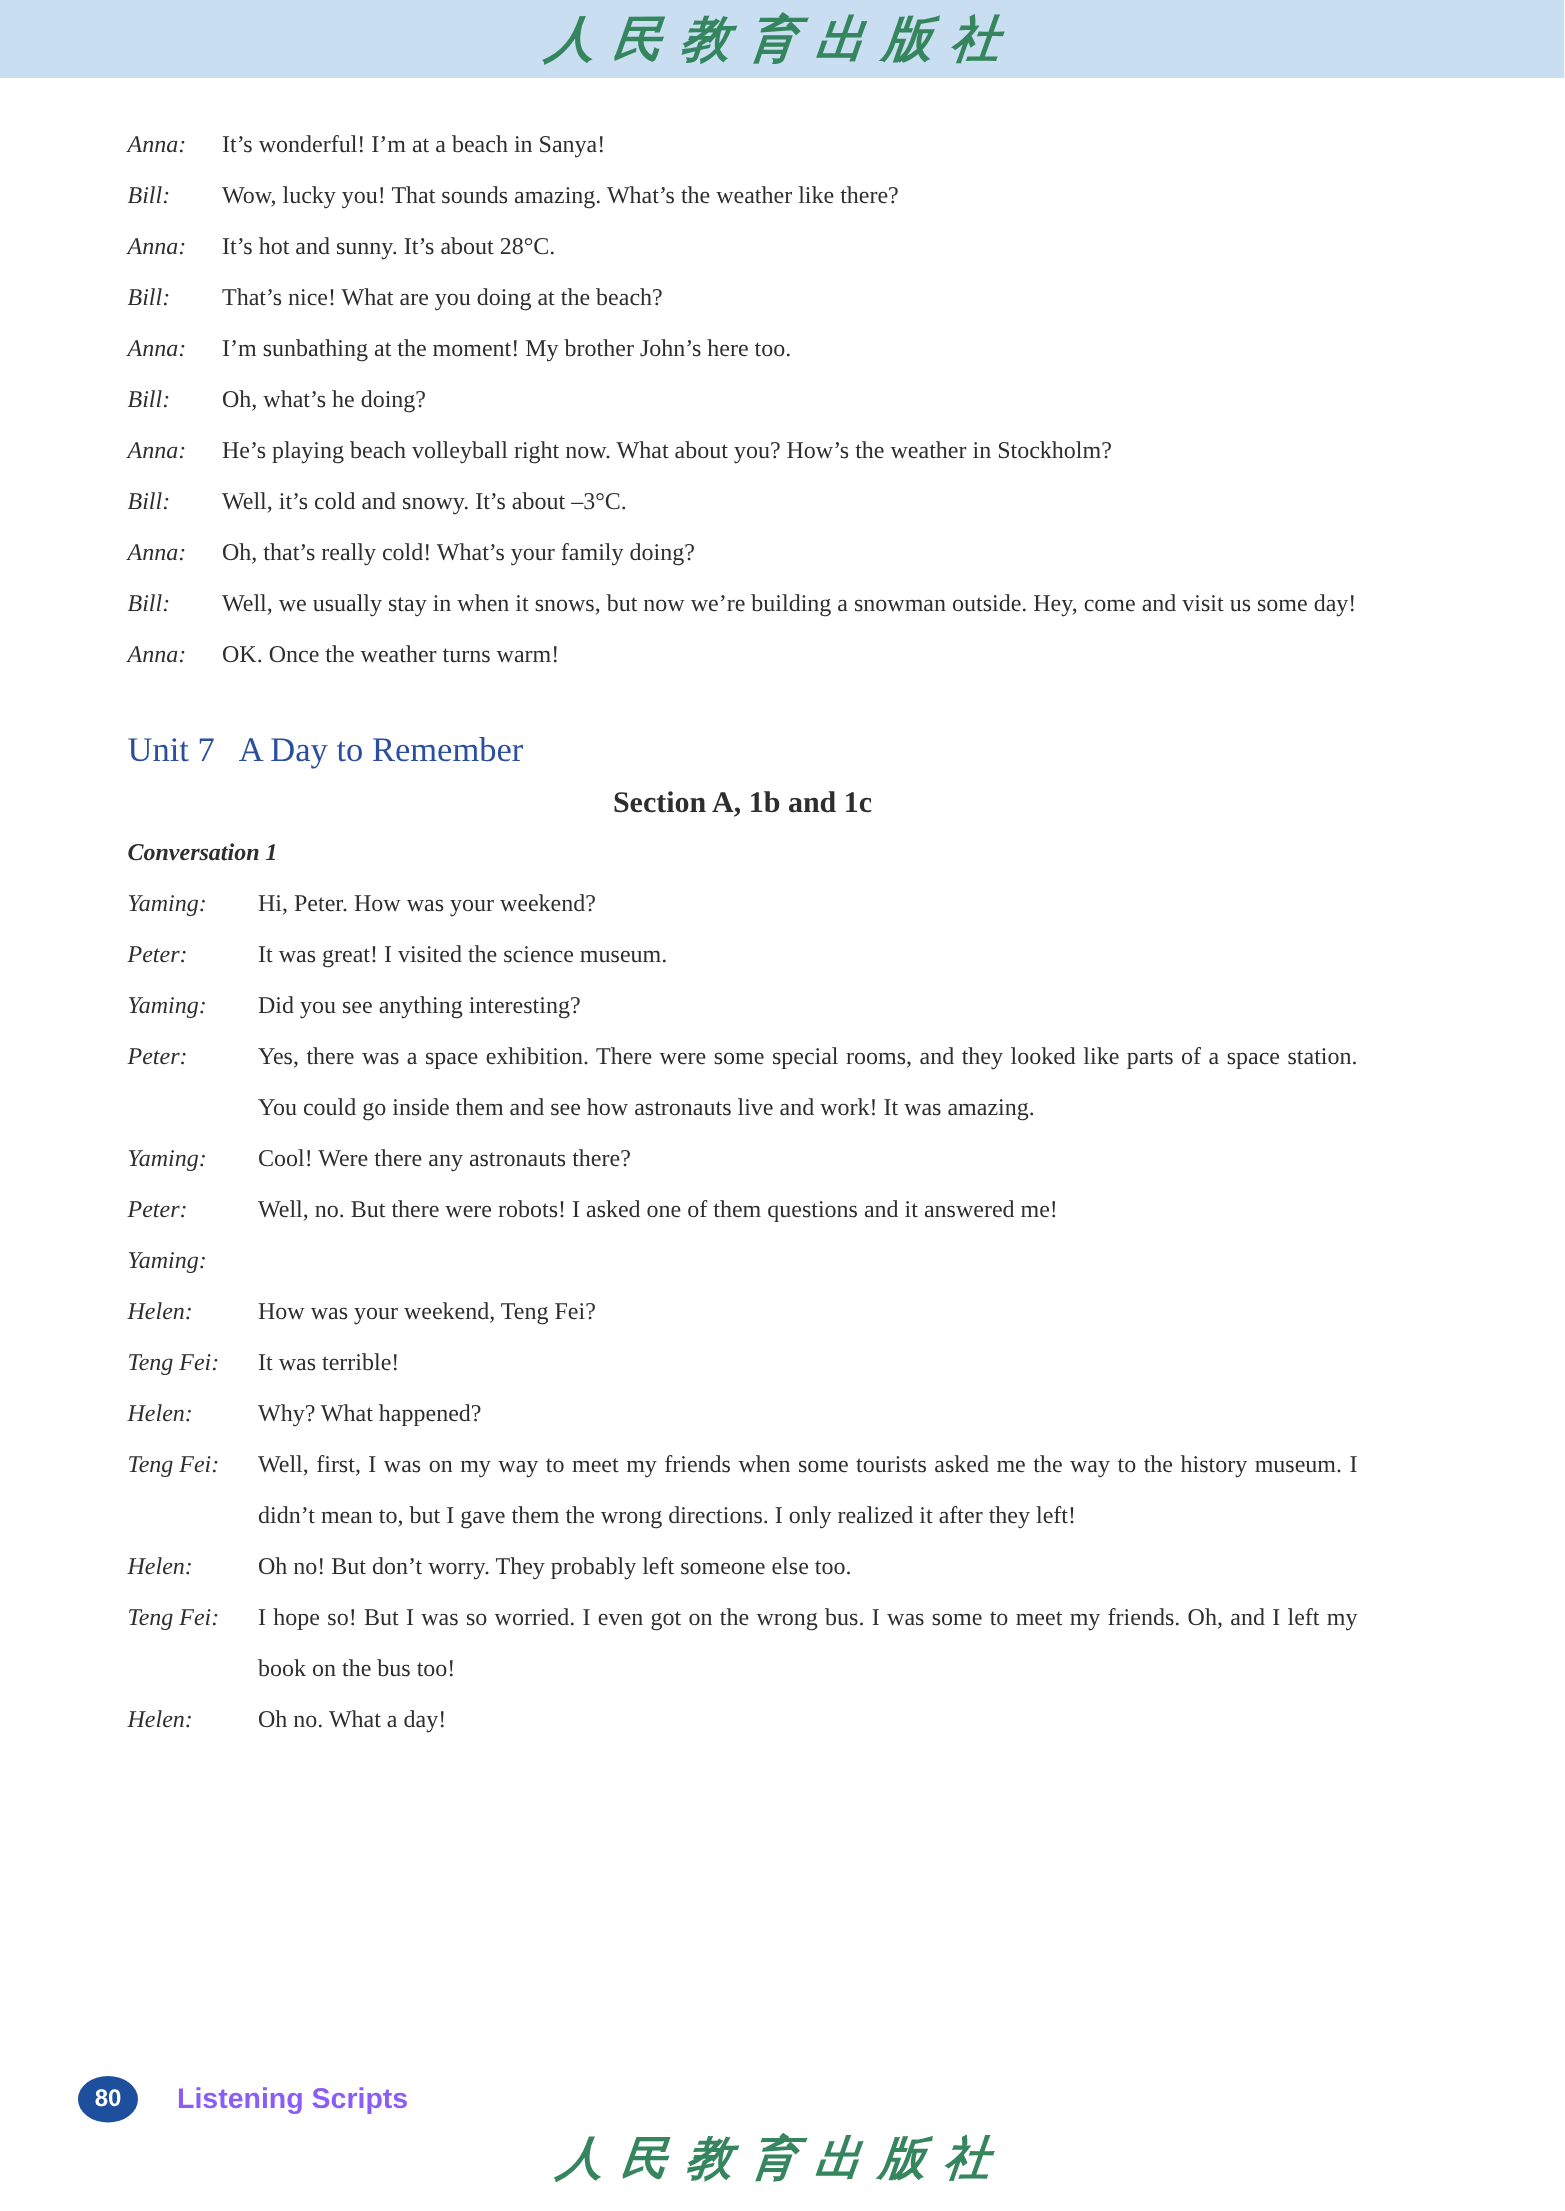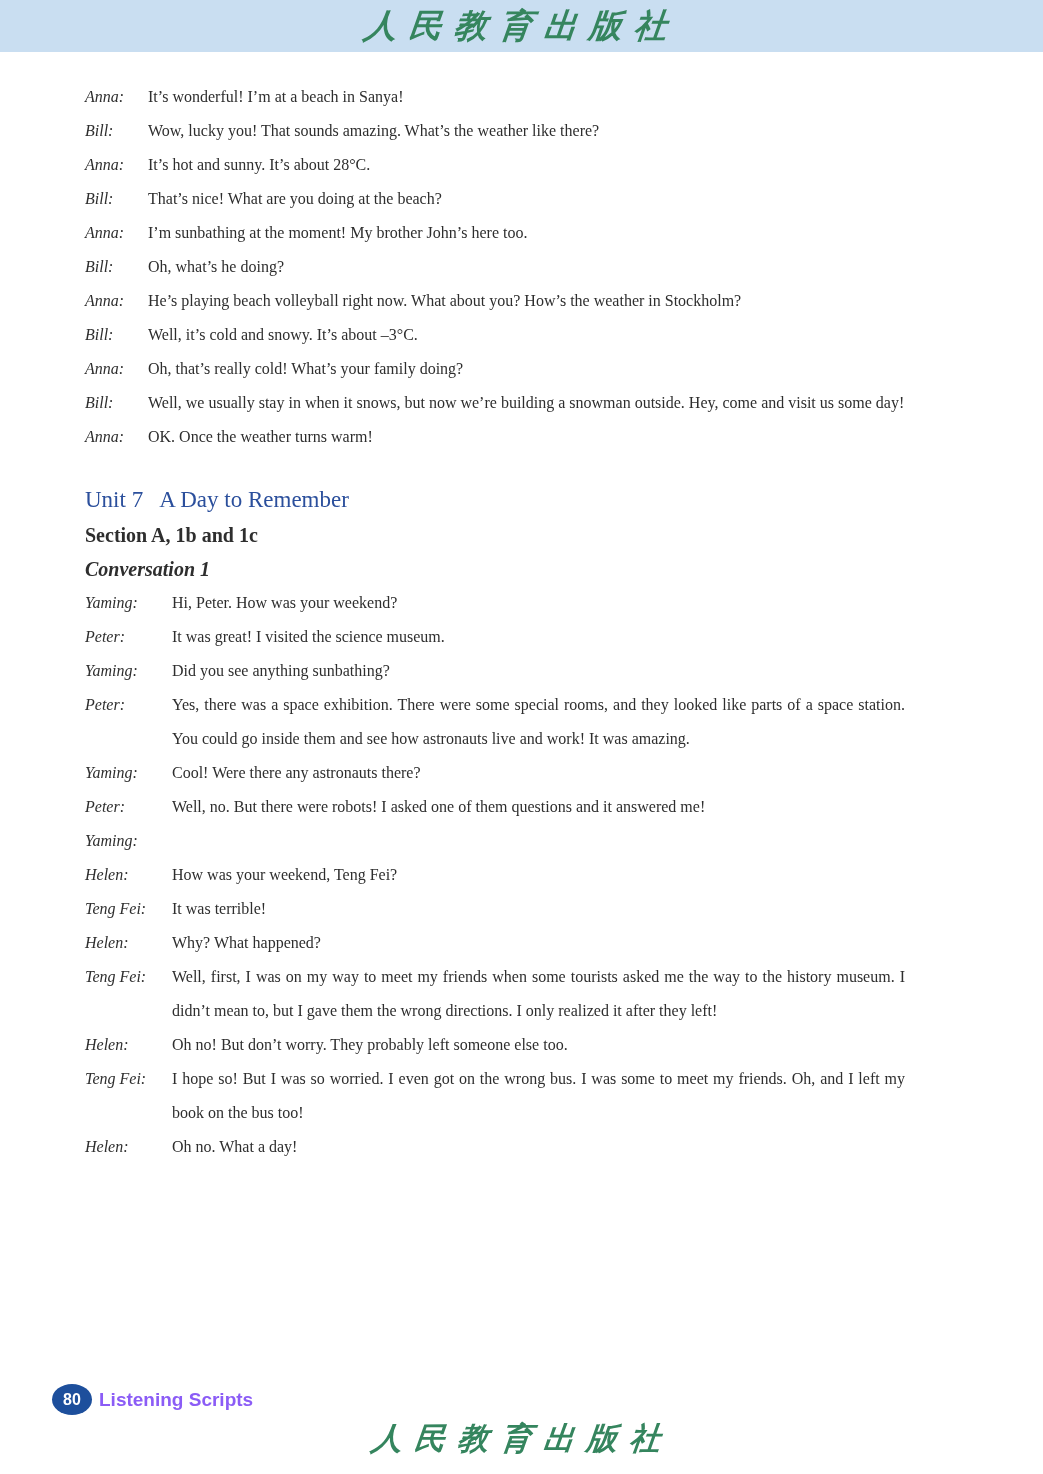--- a/index.html
+++ b/index.html
@@ -65,6 +65,7 @@
     font-size: 20px;
     line-height: 34px;
     margin-top: 3px;
+    text-align: center;
   }
   .conversation-heading {
     font-weight: bold;

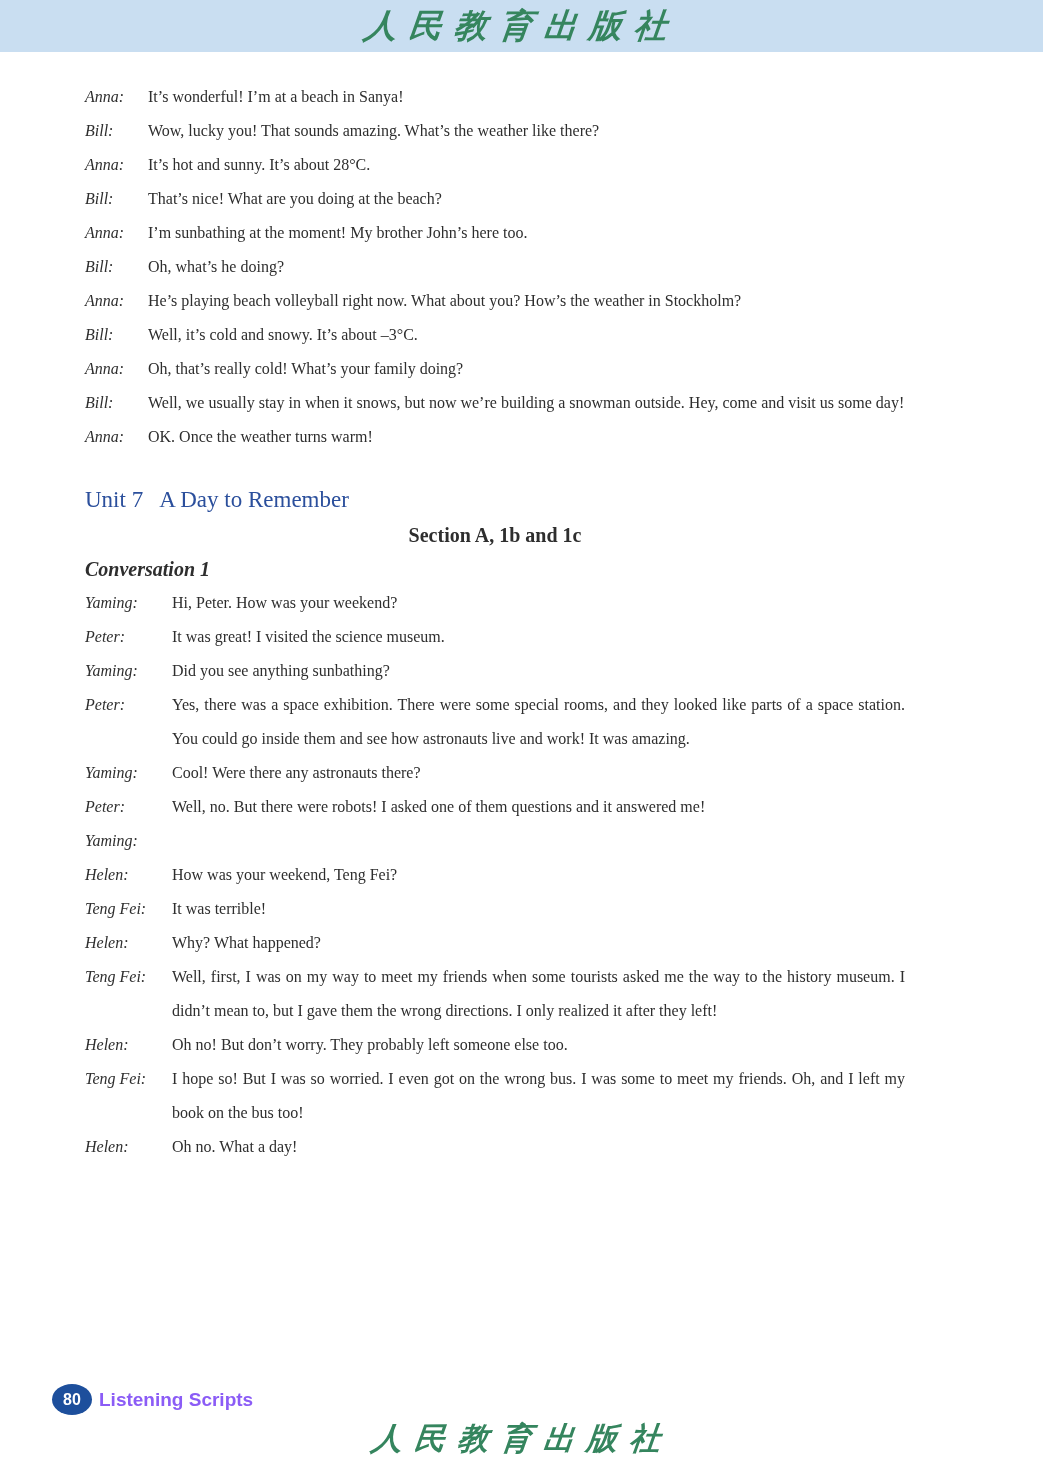--- a/index.html
+++ b/index.html
@@ -70,7 +70,7 @@
   .conversation-heading {
     font-weight: bold;
     font-style: italic;
-    font-size: 20px;
+    font-size: 16px;
     line-height: 34px;
   }
 

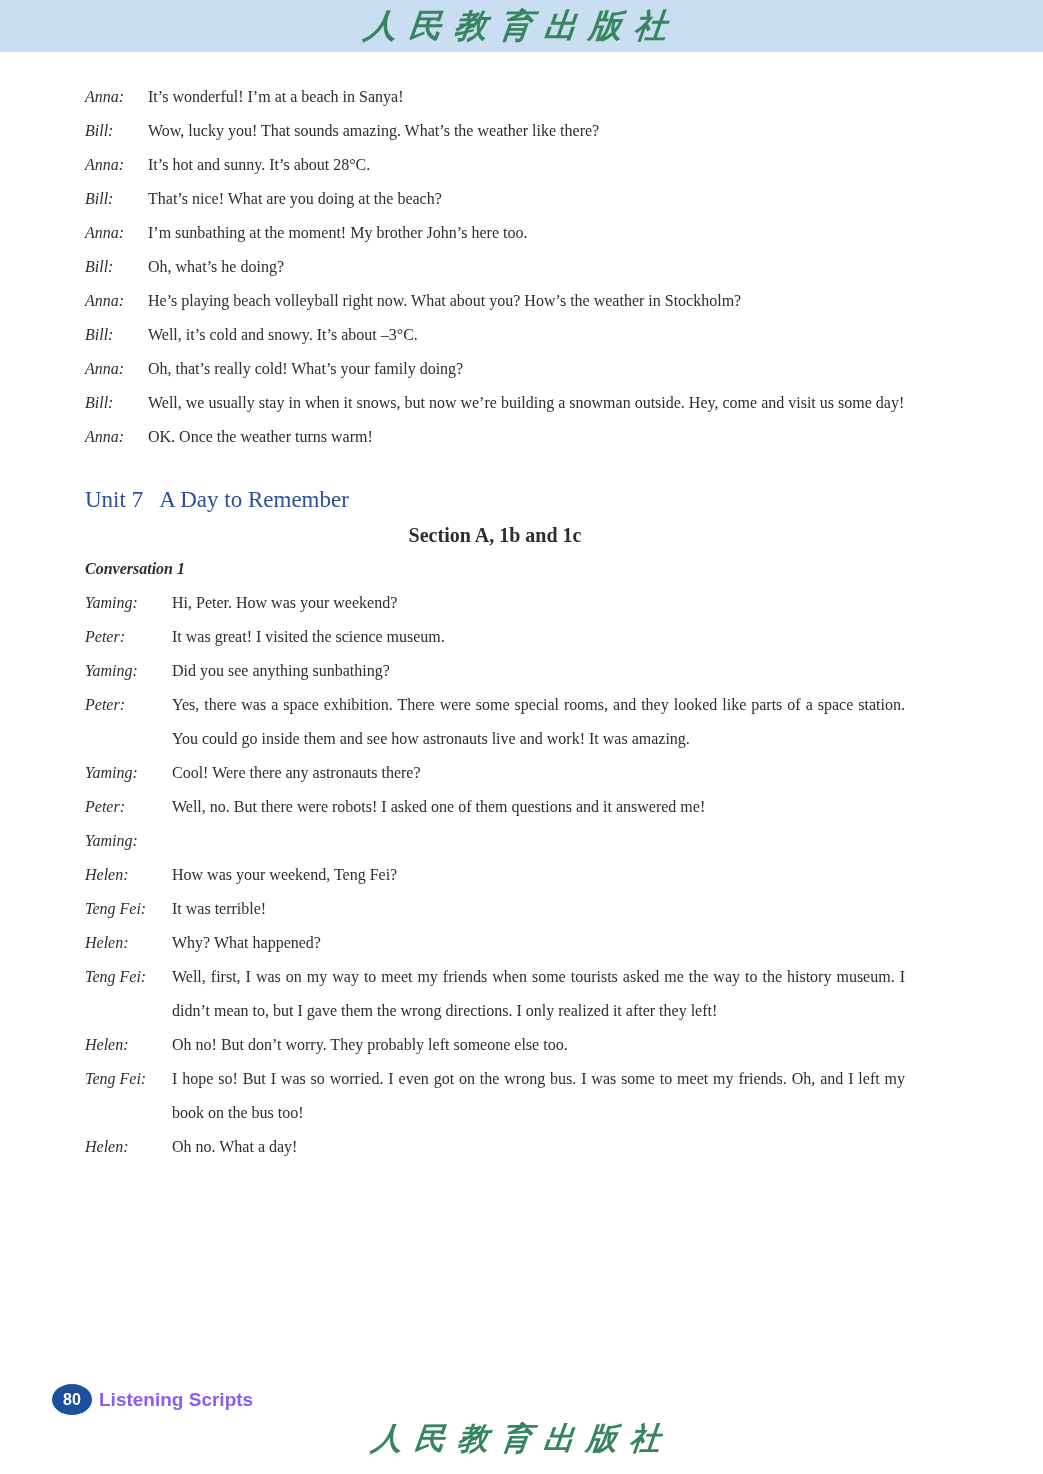--- a/index.html
+++ b/index.html
@@ -178,7 +178,7 @@
       </div>
       <div class="turn">
         <div class="speaker">Yaming:</div>
-        <div class="text">Did you see anything sunbathing?</div>
+        <div class="text">Did you see anything interesting?</div>
       </div>
       <div class="turn">
         <div class="speaker">Peter:</div>

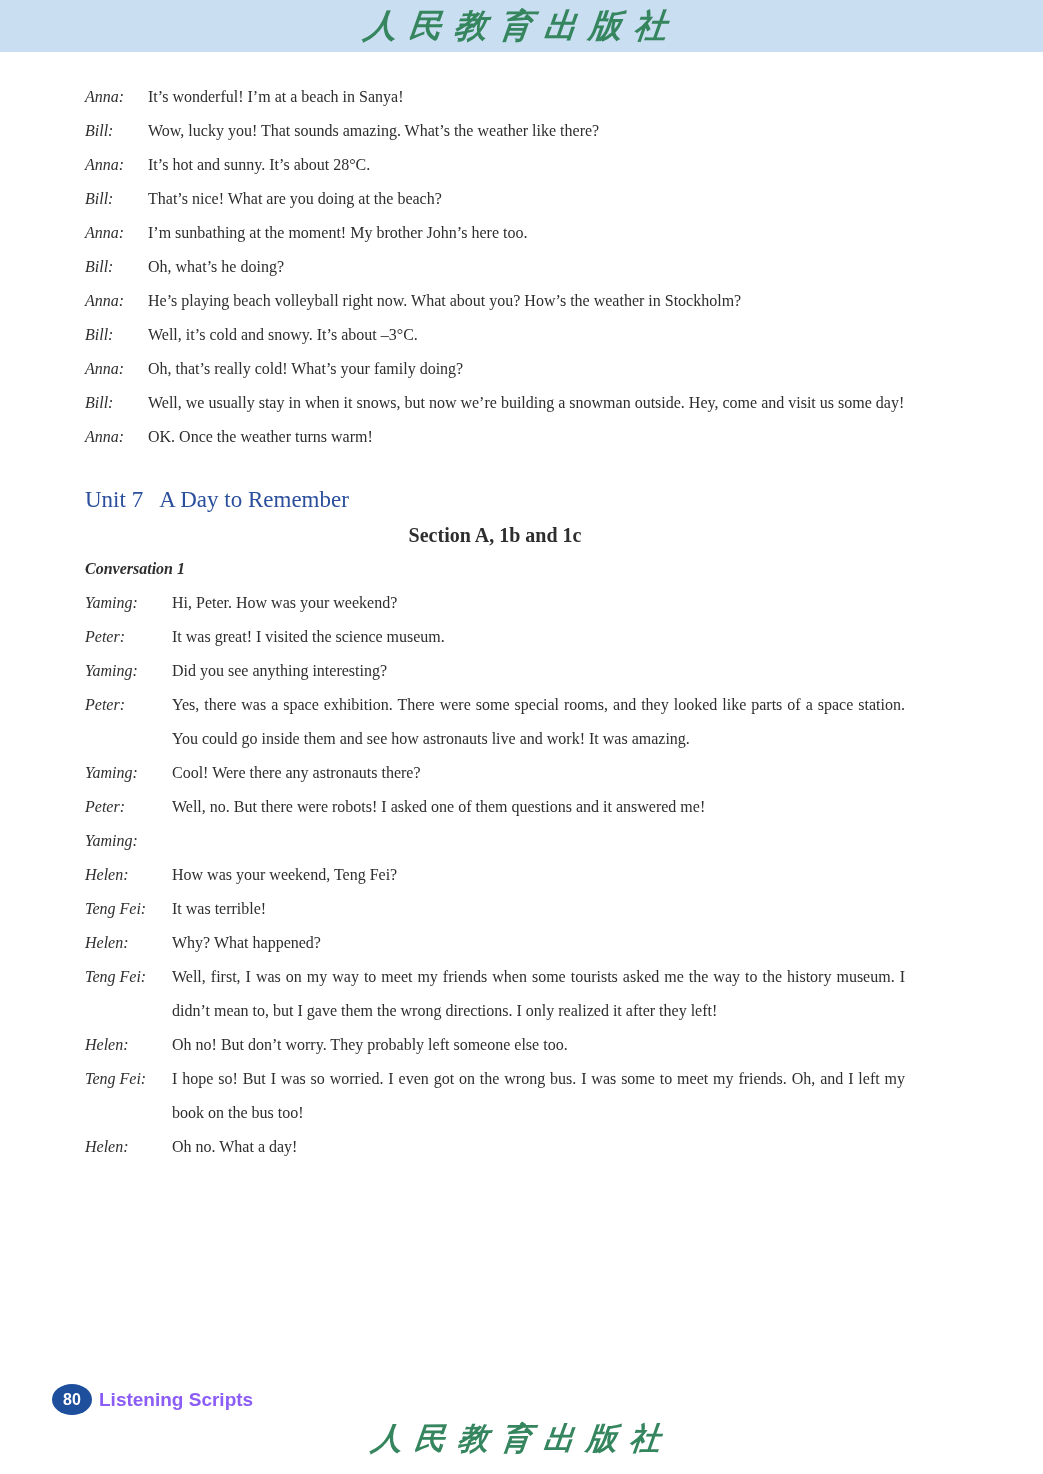--- a/index.html
+++ b/index.html
@@ -81,7 +81,7 @@
     top: 1384px;
     display: flex;
     align-items: center;
-    gap: 7px;
+    gap: 26px;
   }
   .page-badge {
     width: 40px;

